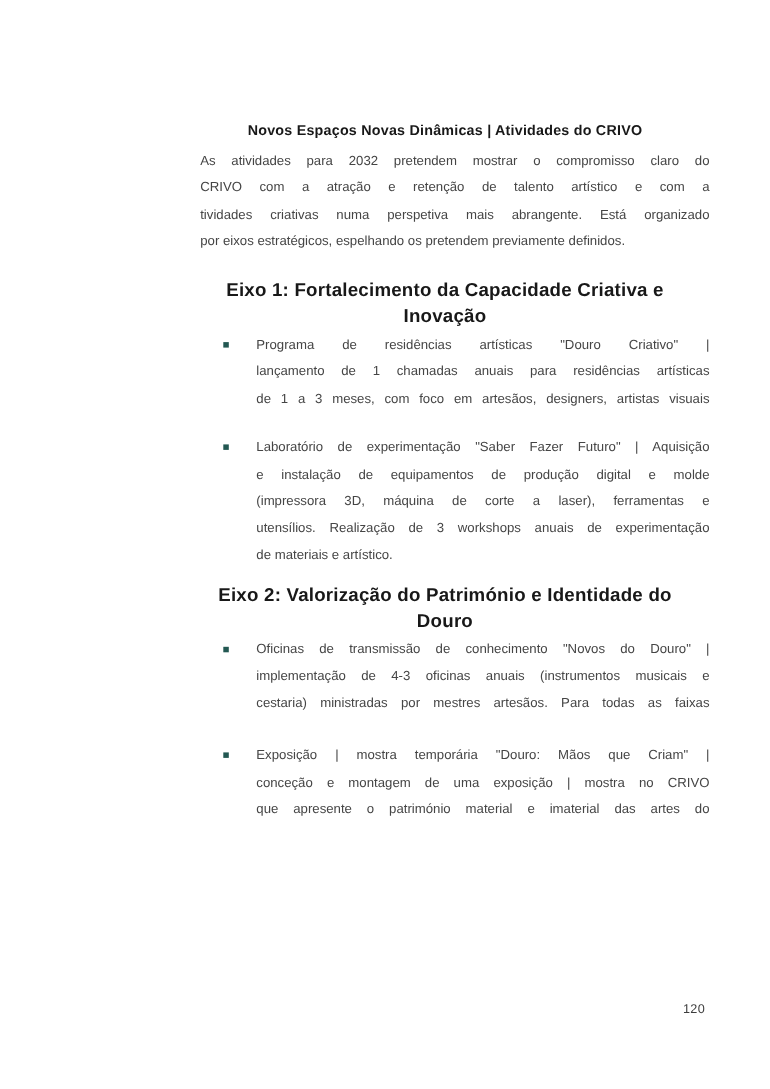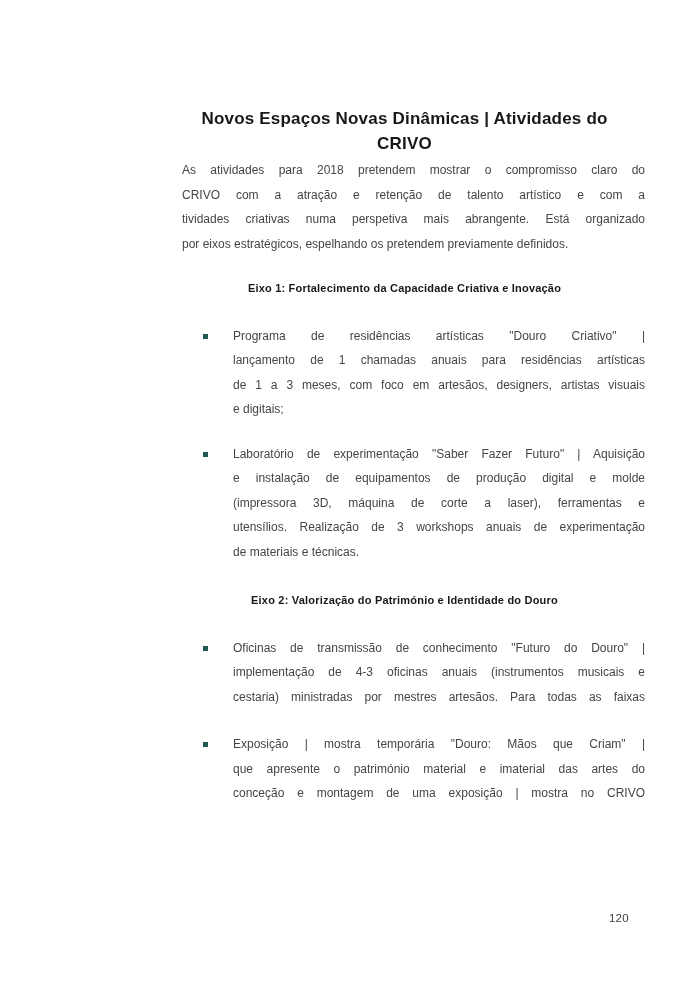--- a/index.html
+++ b/index.html
@@ -24,7 +24,7 @@
   }
   .title {
     margin: 0;
-    font-size: 17px;
+    font-size: 13px;
     font-weight: bold;
     color: #181818;
     text-align: center;

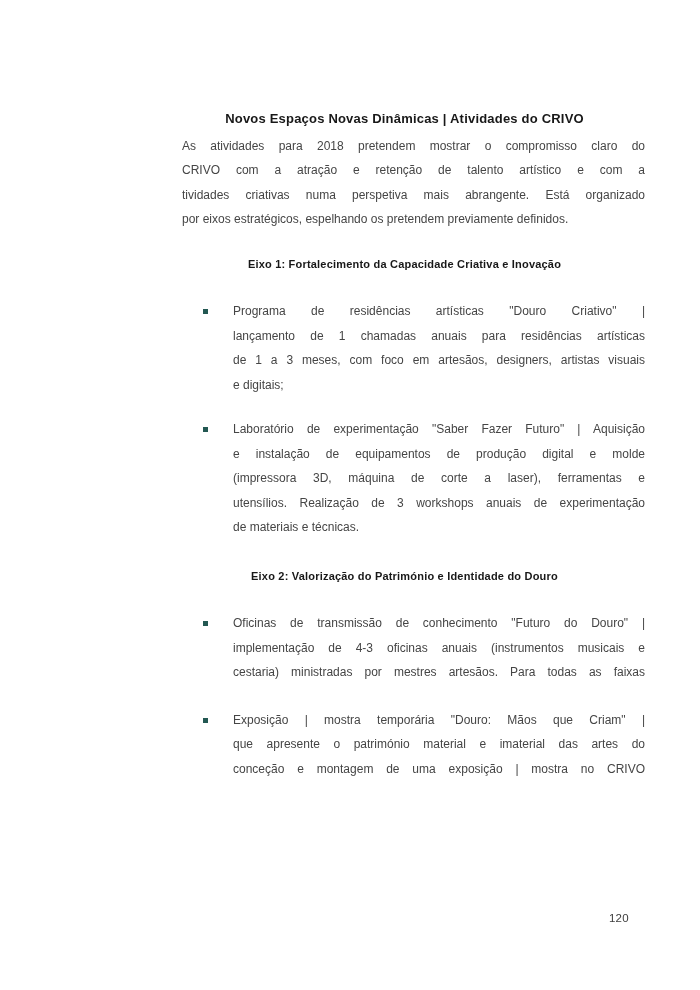--- a/index.html
+++ b/index.html
@@ -105,7 +105,7 @@
     <h1 class="title">Novos Espaços Novas Dinâmicas | Atividades do CRIVO</h1>
 
     <div class="para">
-        <div class="line j">As atividades para 2018 pretendem mostrar o compromisso claro do</div>
+        <div class="line j">As atividades para 2032 pretendem mostrar o compromisso claro do</div>
         <div class="line j">CRIVO com a atração e retenção de talento artístico e com a</div>
         <div class="line j">tividades criativas numa perspetiva mais abrangente. Está organizado</div>
         <div class="line">por eixos estratégicos, espelhando os pretendem previamente definidos.</div>

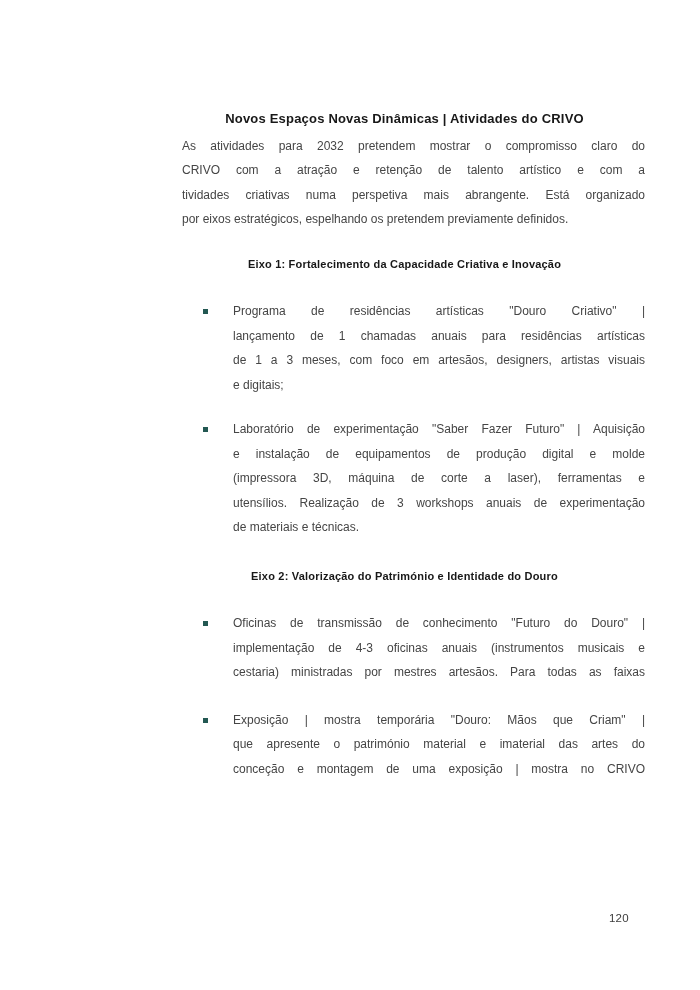--- a/index.html
+++ b/index.html
@@ -47,7 +47,7 @@
   }
   .heading {
     margin: 20px 0 0 0;
-    font-size: 11px;
+    font-size: 17px;
     font-weight: bold;
     color: #181818;
     text-align: center;

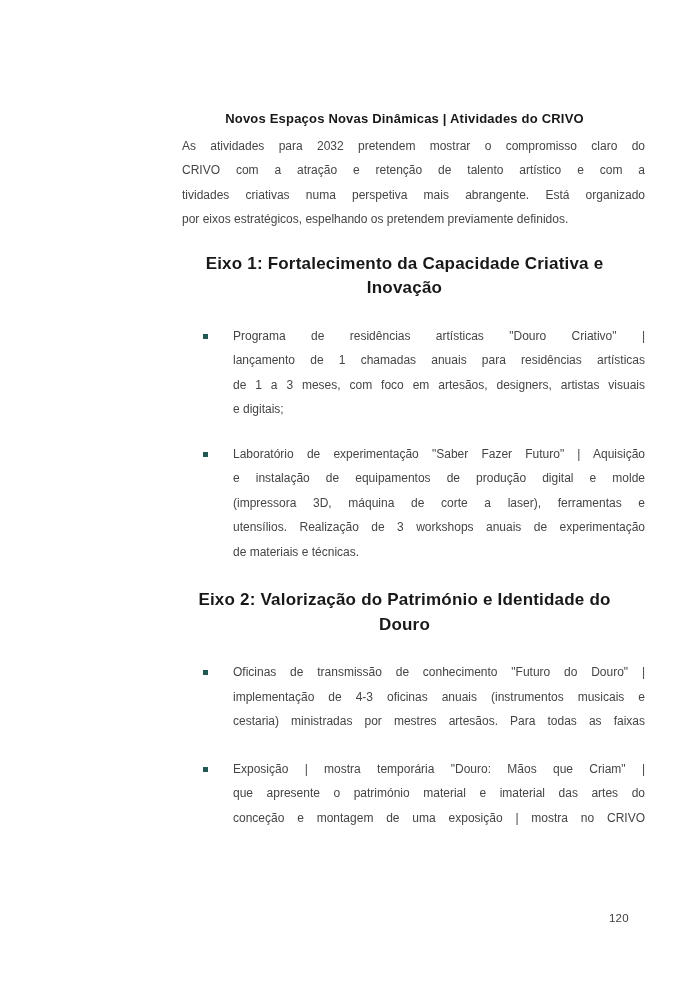--- a/index.html
+++ b/index.html
@@ -64,7 +64,7 @@
     margin-top: 20px;
   }
   .bullet.first {
-    margin-top: 23px;
+    margin-top: 0;
   }
   .bullet.b4 {
     margin-top: 23px;

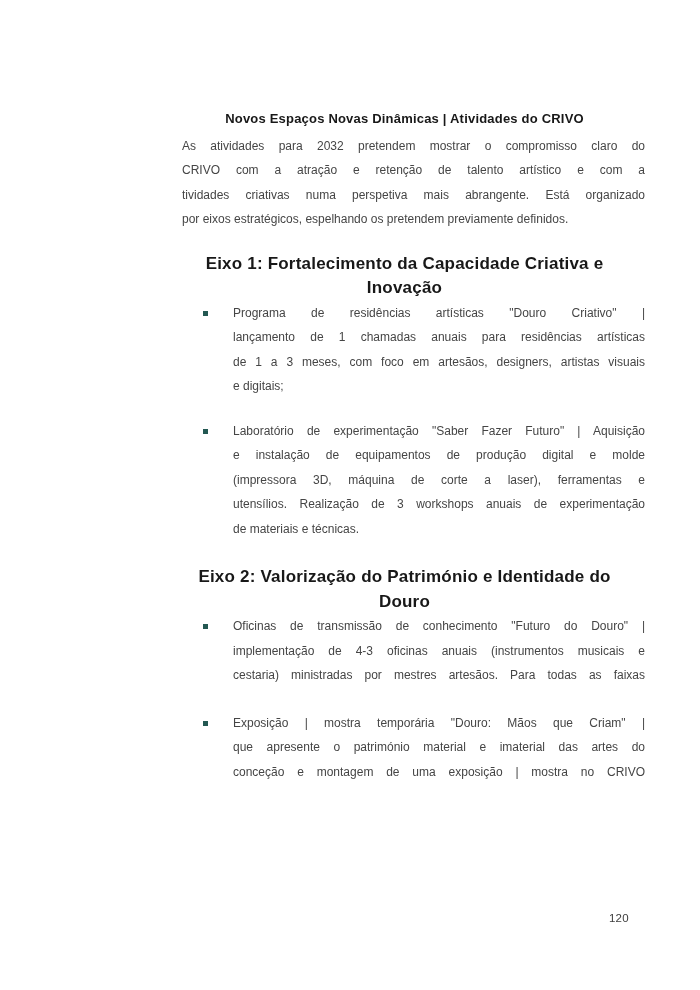--- a/index.html
+++ b/index.html
@@ -121,7 +121,6 @@
           <div class="line j">Programa de residências artísticas "Douro Criativo" |</div>
           <div class="line j">lançamento de 1 chamadas anuais para residências artísticas</div>
           <div class="line j">de 1 a 3 meses, com foco em artesãos, designers, artistas visuais</div>
-          <div class="line">e digitais;</div>
         </div>
     </div>
 

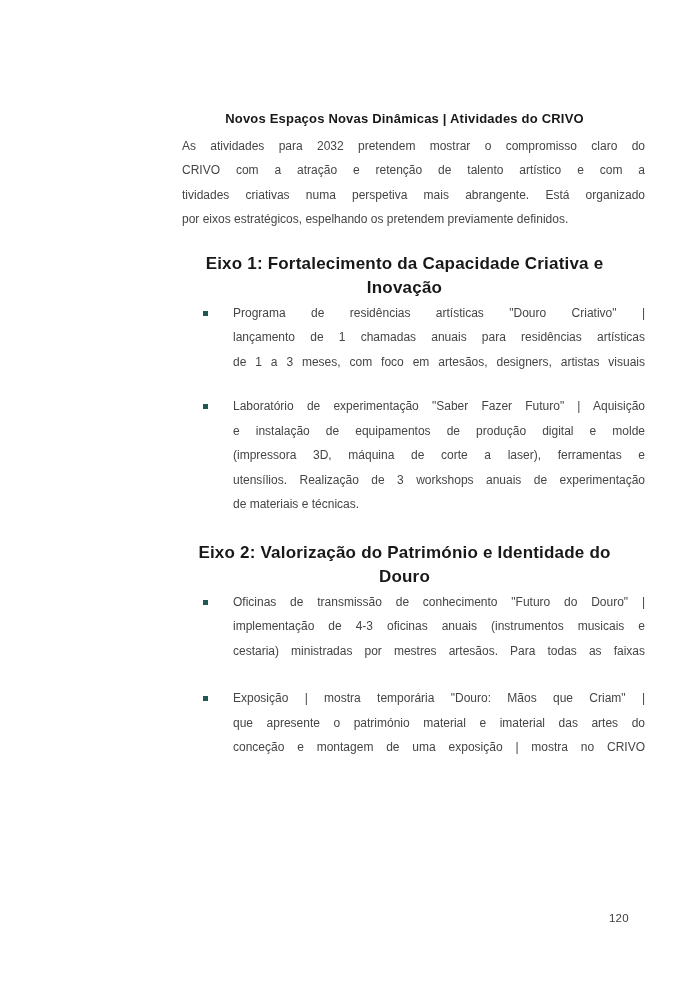--- a/index.html
+++ b/index.html
@@ -133,7 +133,7 @@
           <div class="line j">e instalação de equipamentos de produção digital e molde</div>
           <div class="line j">(impressora 3D, máquina de corte a laser), ferramentas e</div>
           <div class="line j">utensílios. Realização de 3 workshops anuais de experimentação</div>
-          <div class="line">de materiais e técnicas.</div>
+          <div class="line">de materiais e artístico.</div>
         </div>
     </div>
 

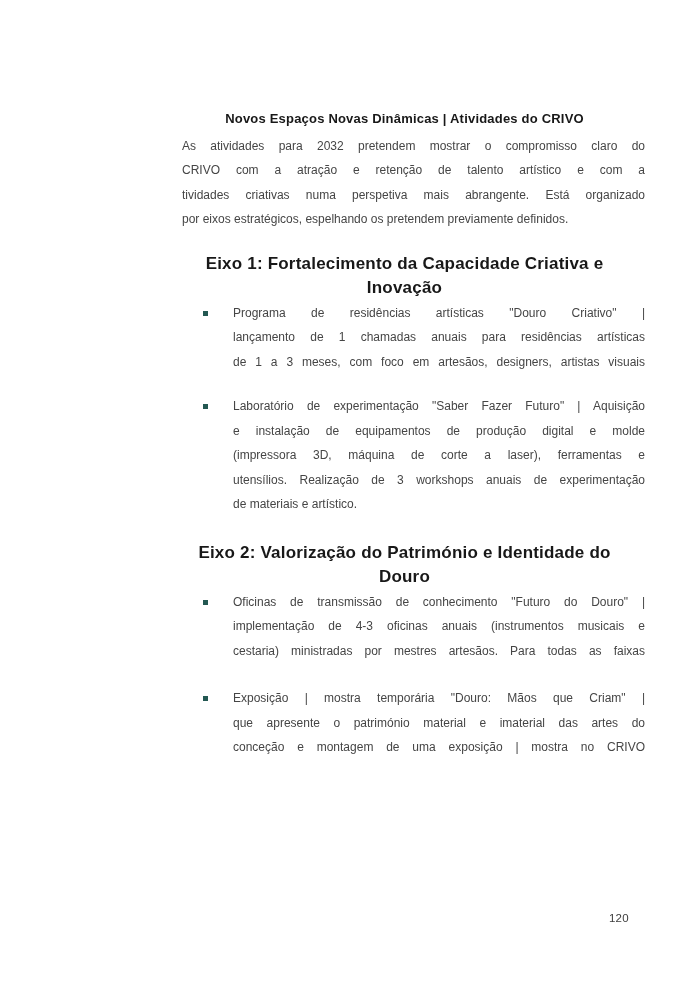--- a/index.html
+++ b/index.html
@@ -56,7 +56,7 @@
     letter-spacing: 0.2px;
   }
   .heading.h2 {
-    margin-top: 24px;
+    margin-top: 12px;
     text-align: center;
   }
   .bullet {

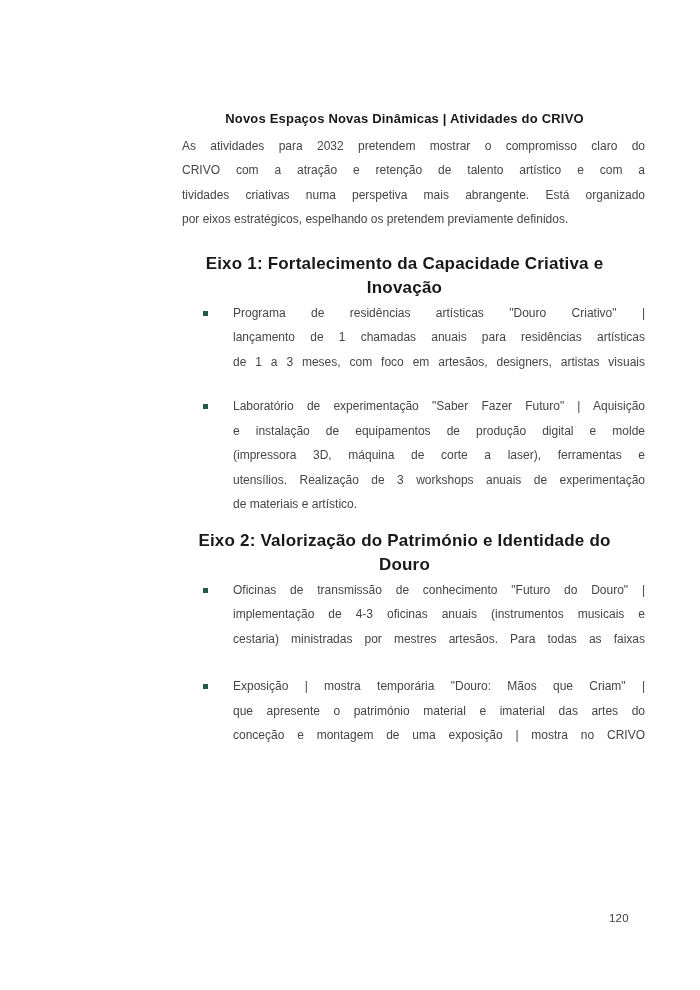--- a/index.html
+++ b/index.html
@@ -144,7 +144,7 @@
         <span class="sq" style="background: rgb(35, 88, 82);"></span>
       </div>
       <div class="blines">
-          <div class="line j">Oficinas de transmissão de conhecimento "Futuro do Douro" |</div>
+          <div class="line j">Oficinas de transmissão de conhecimento "Novos do Douro" |</div>
           <div class="line j">implementação de 4-3 oficinas anuais (instrumentos musicais e</div>
           <div class="line j">cestaria) ministradas por mestres artesãos. Para todas as faixas</div>
         </div>

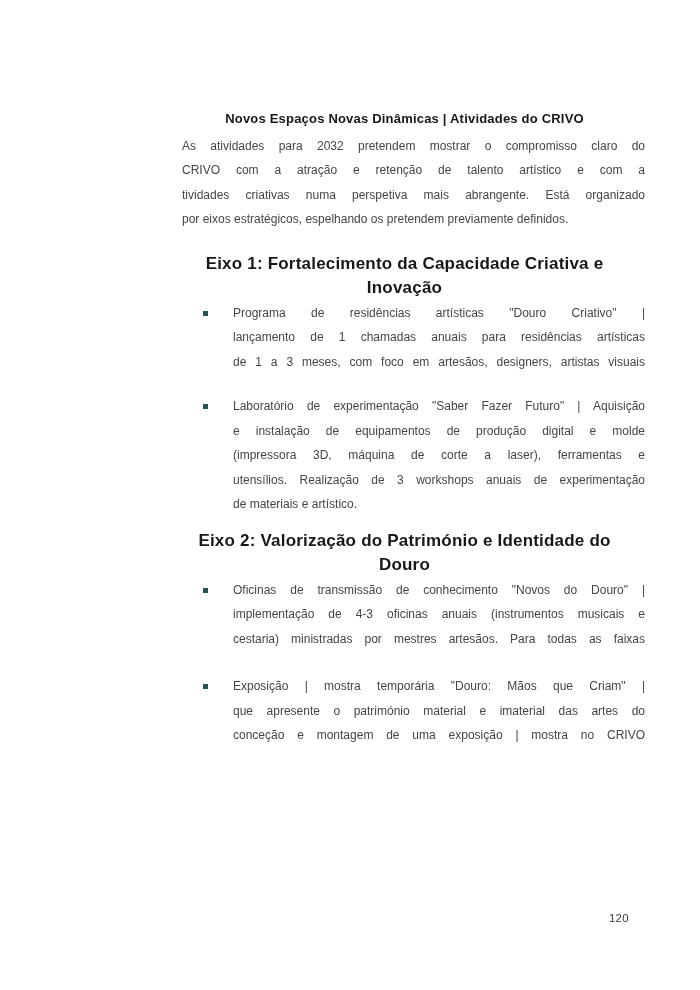--- a/index.html
+++ b/index.html
@@ -156,8 +156,8 @@
       </div>
       <div class="blines">
           <div class="line j">Exposição | mostra temporária "Douro: Mãos que Criam" |</div>
+          <div class="line j">conceção e montagem de uma exposição | mostra no CRIVO</div>
           <div class="line j">que apresente o património material e imaterial das artes do</div>
-          <div class="line j">conceção e montagem de uma exposição | mostra no CRIVO</div>
         </div>
     </div>
 

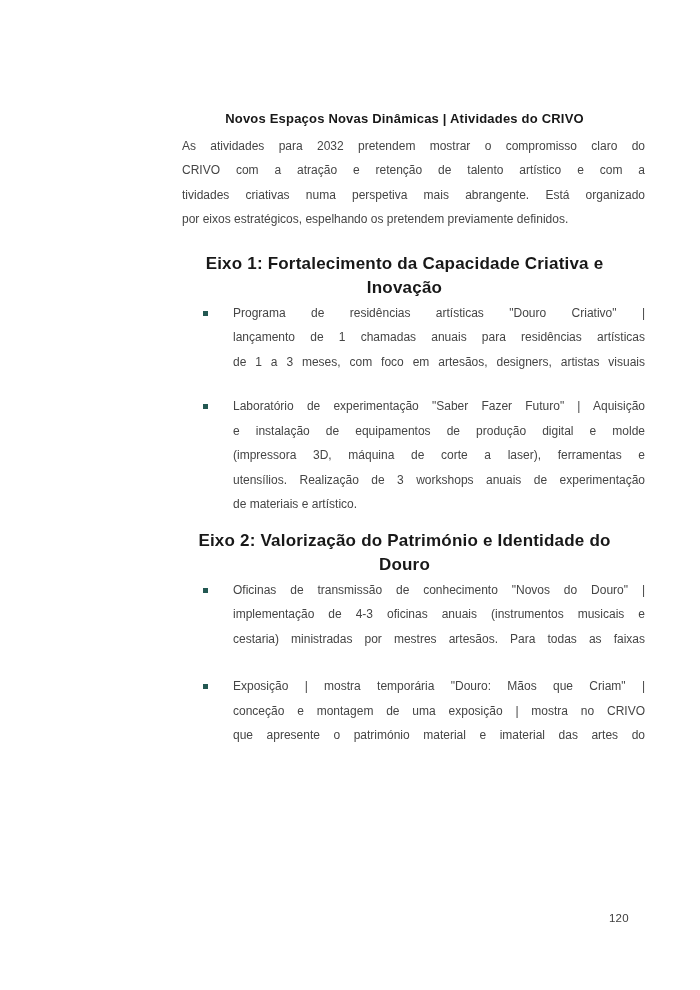--- a/index.html
+++ b/index.html
@@ -89,7 +89,7 @@
   .pagenum {
     position: absolute;
     top: 910px;
-    right: 71px;
+    right: 59px;
     font-size: 11.5px;
     line-height: 16px;
     color: #3d3d3d;

